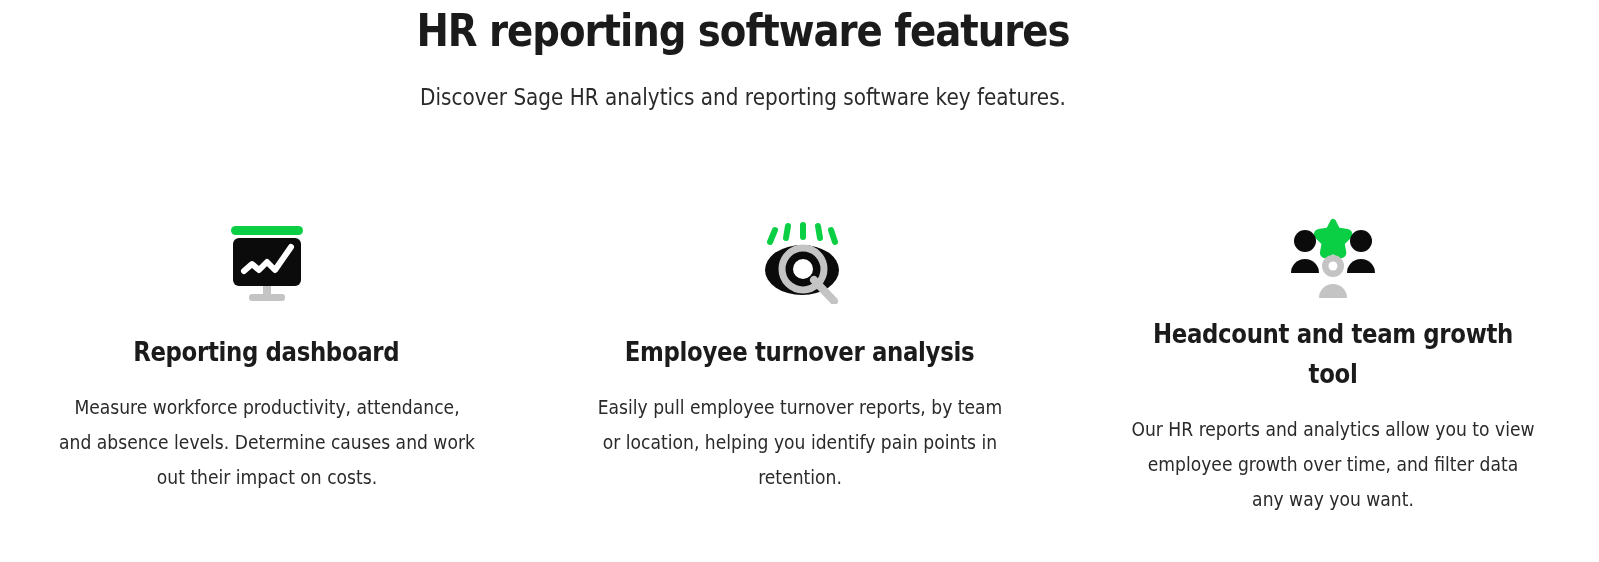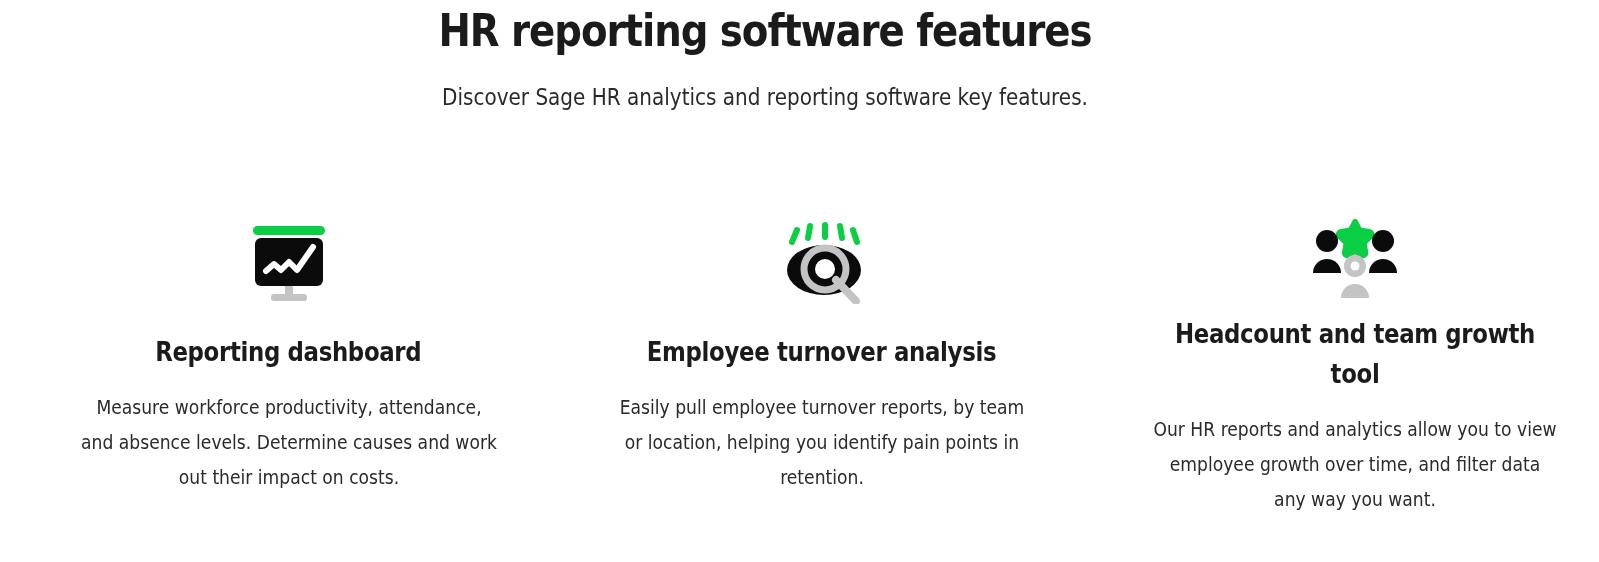--- a/index.html
+++ b/index.html
@@ -21,7 +21,6 @@
     height: 562px;
     position: relative;
     background: #ffffff;
-    margin-left: 22px;
   }
 
   

